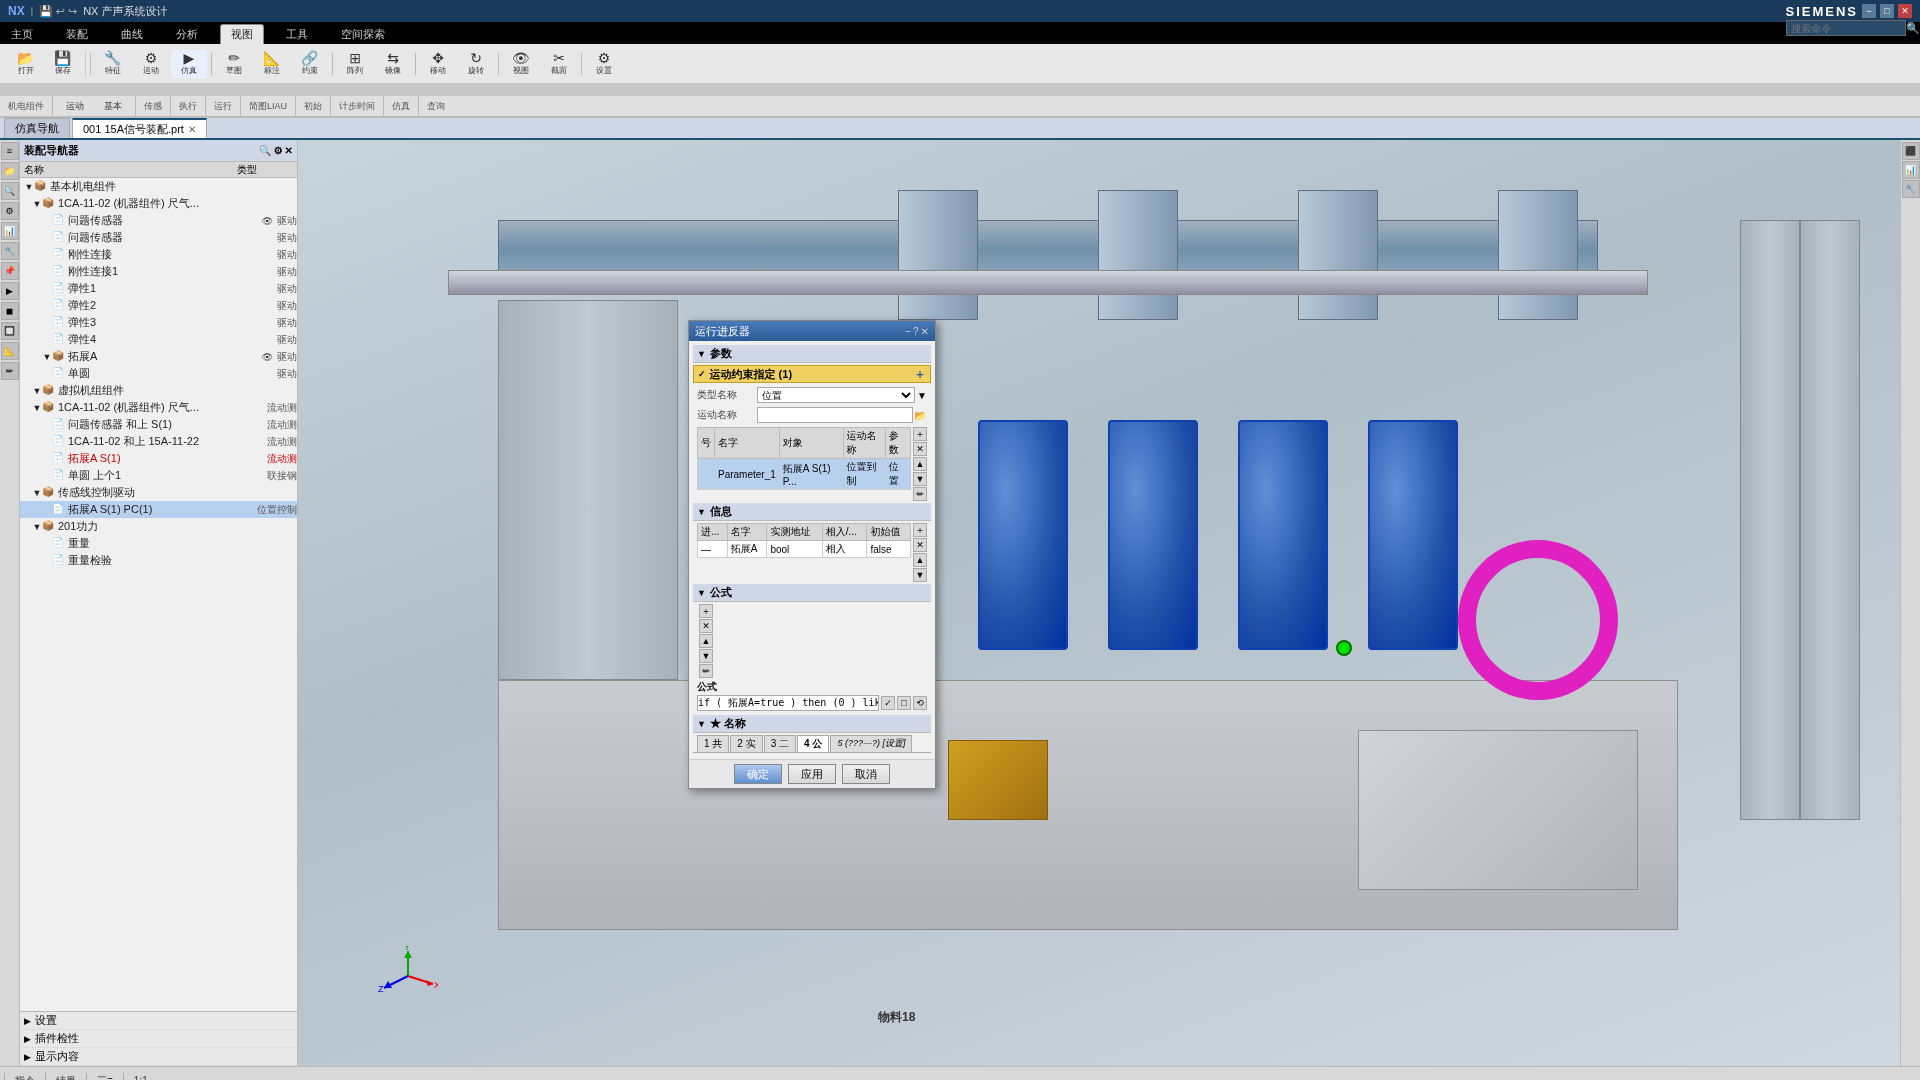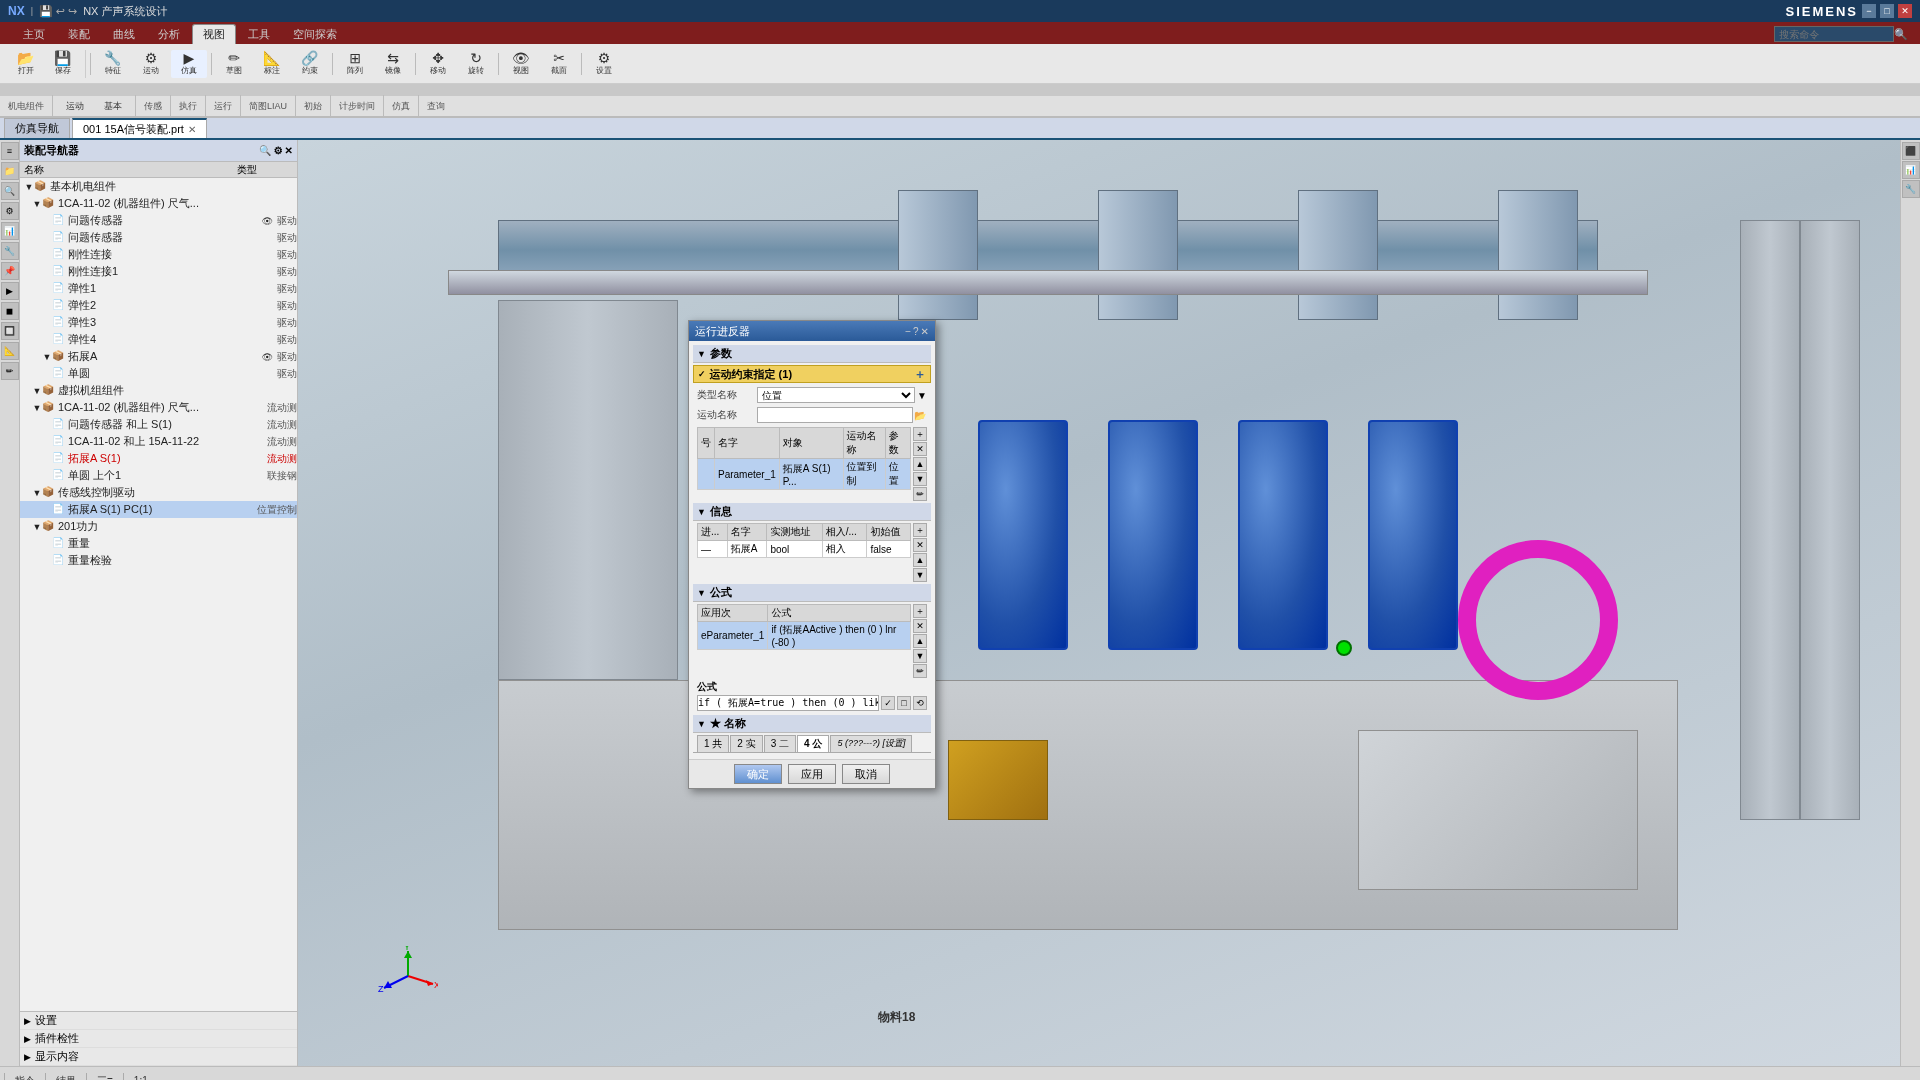--- a/index.html
+++ b/index.html
@@ -387,11 +387,11 @@
     
     #ribbon-tabs {
       display: flex;
-      background: #7f1d1d;
+      background: #000000;
       height: 22px;
       align-items: flex-end;
-      padding: 0 12px;
-      gap: 1px;
+      padding: 0 0;
+      gap: 11px;
     }
     .ribbon-tab {
       padding: 2px 10px;

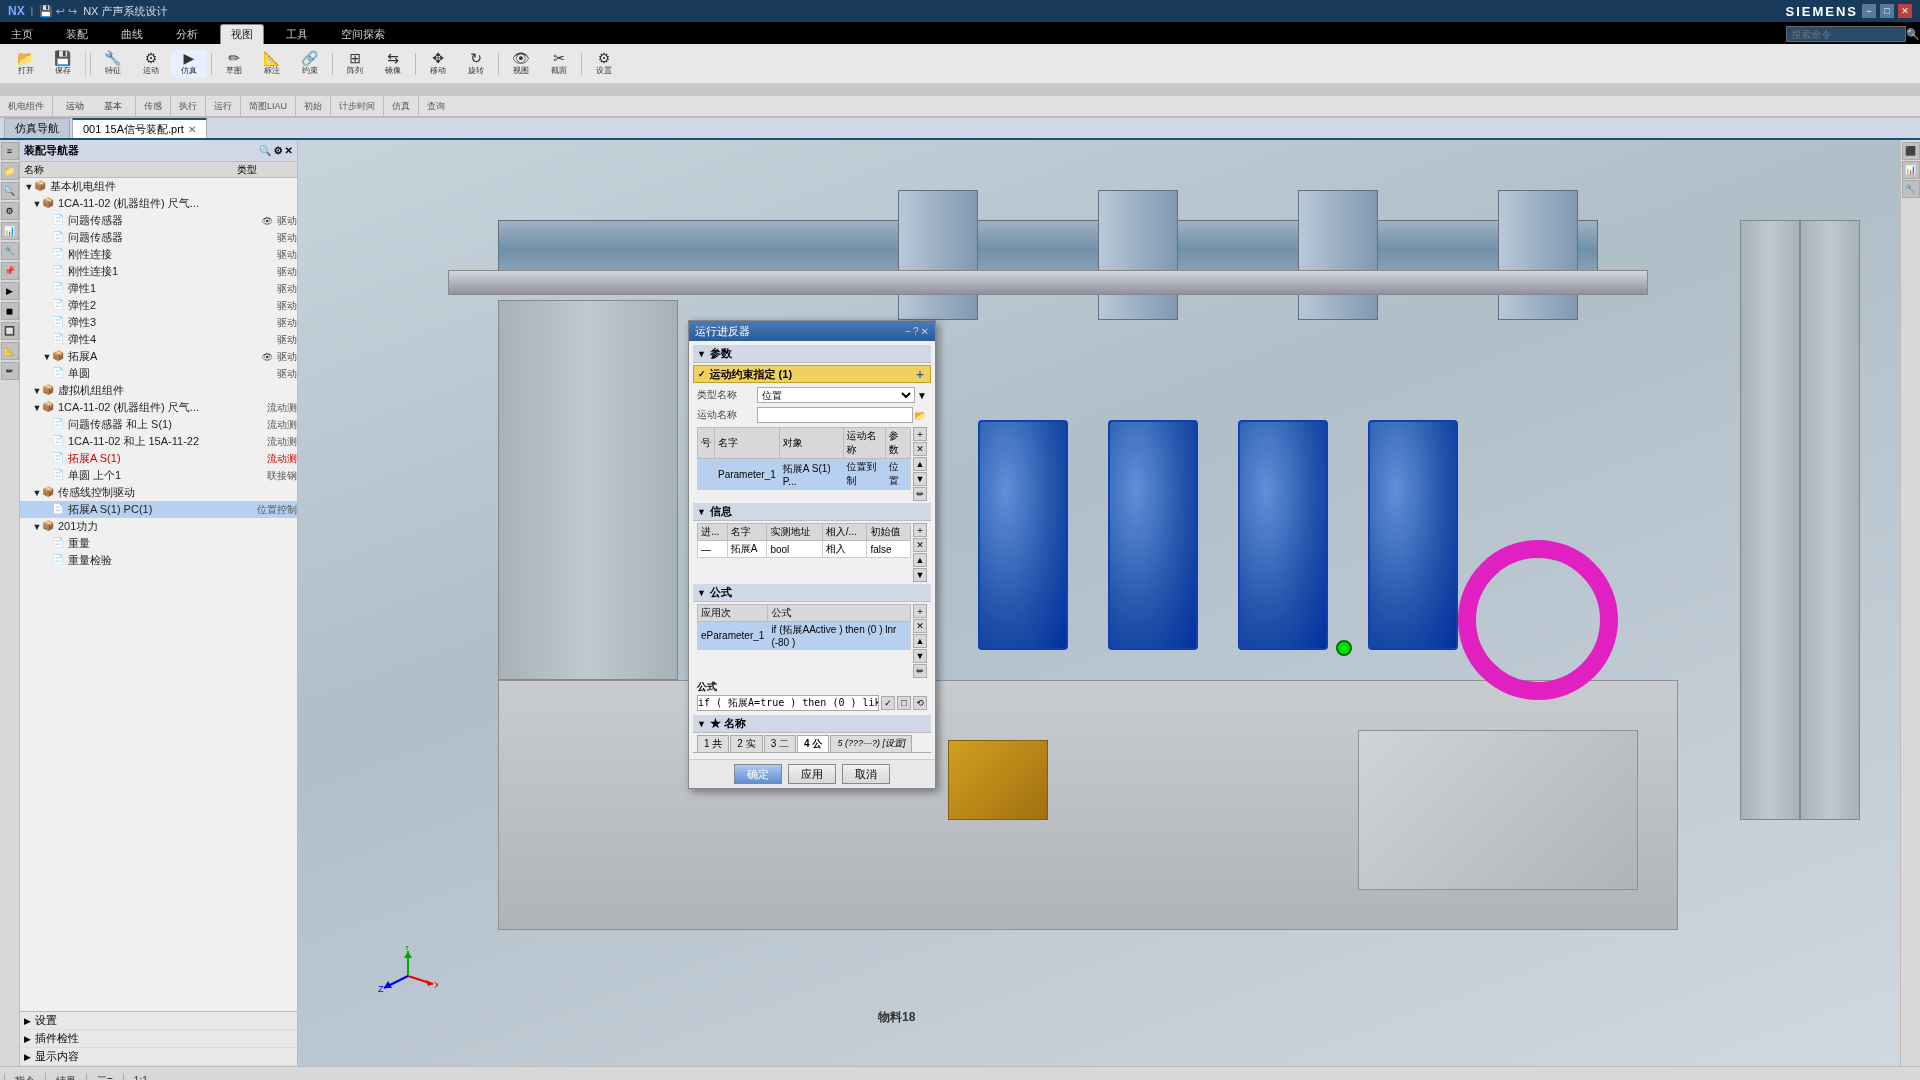--- a/index.html
+++ b/index.html
@@ -410,7 +410,7 @@
       margin-left: auto;
       display: flex;
       align-items: center;
-      margin-bottom: 2px;
+      margin-bottom: 8px;
     }
     .ribbon-search input {
       width: 120px; height: 16px;

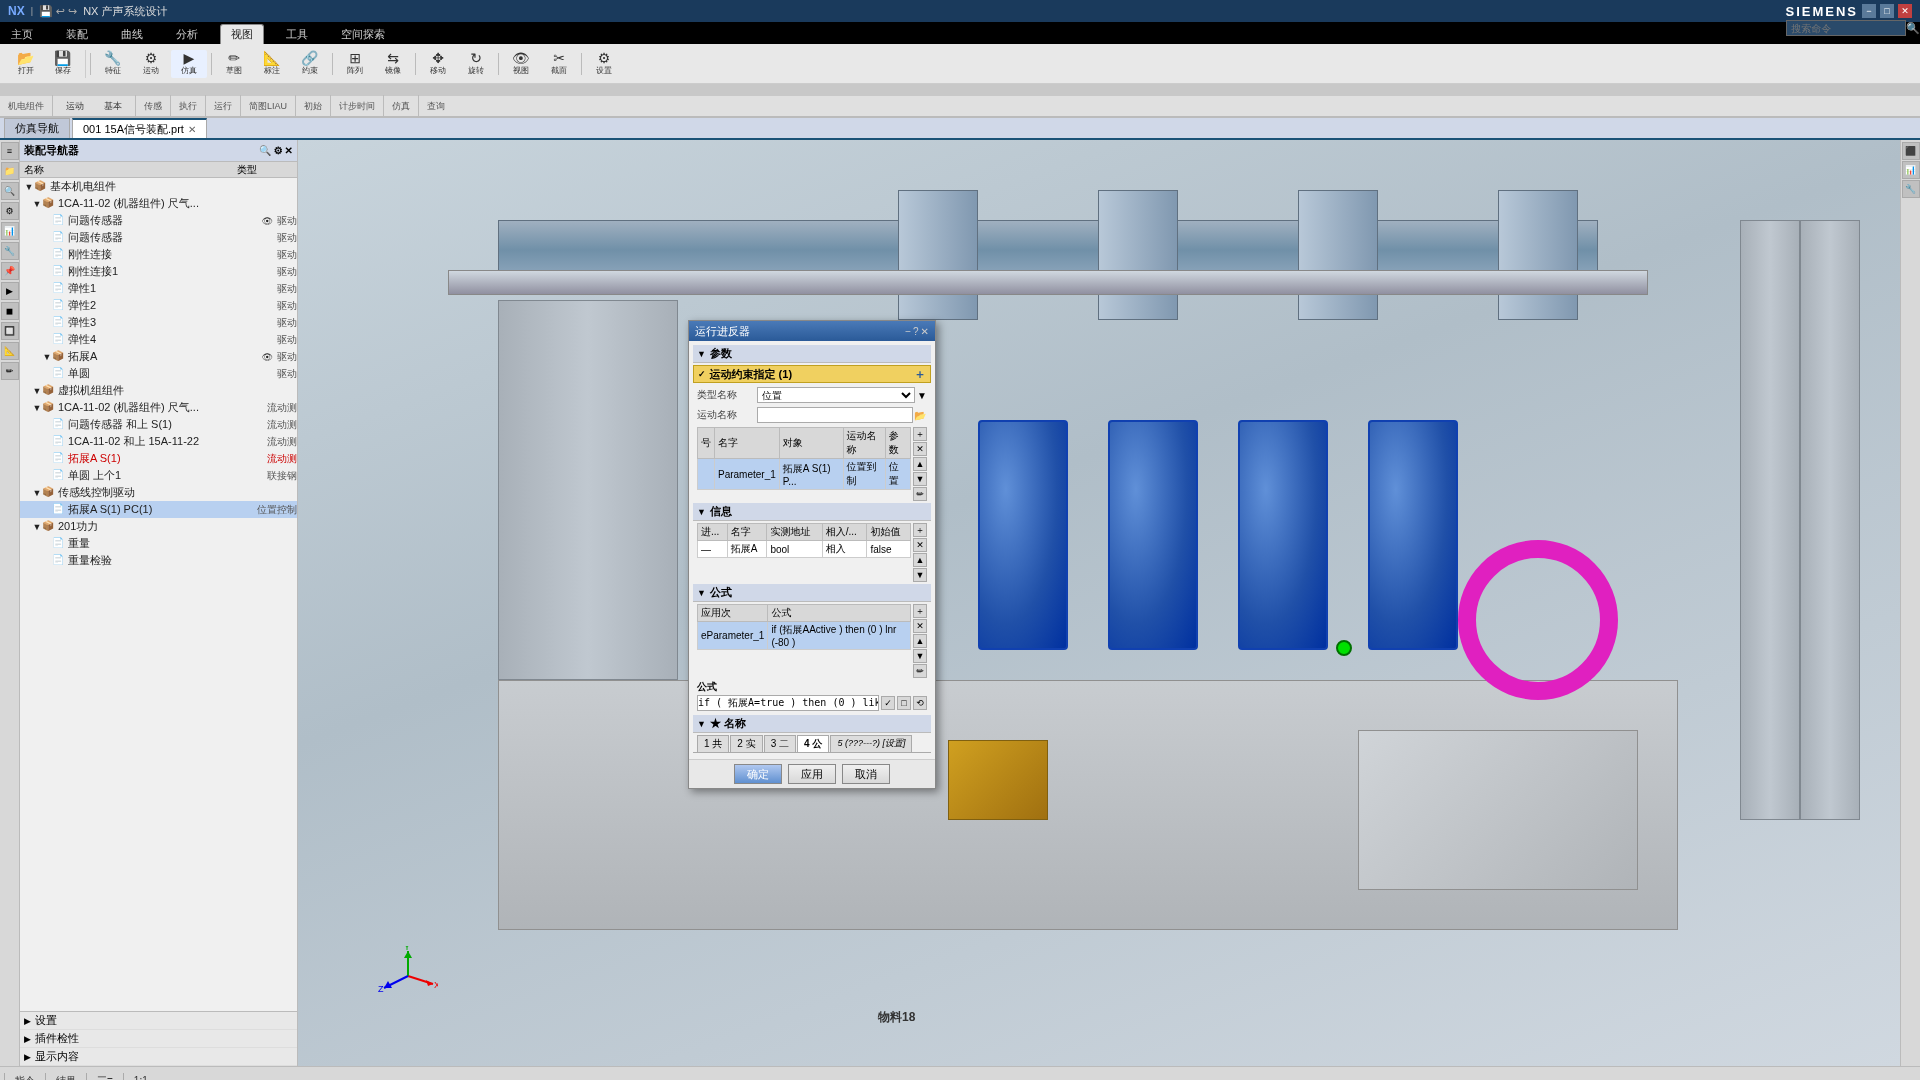--- a/index.html
+++ b/index.html
@@ -926,20 +926,6 @@
           <span>公式</span>
         </div>
         <div style="display:flex;align-items:flex-start;padding:0 4px;">
-          <table class="dlg-table" style="width:220px;">
-            <thead>
-              <tr>
-                <th>应用次</th>
-                <th>公式</th>
-              </tr>
-            </thead>
-            <tbody>
-              <tr class="row-selected">
-                <td>eParameter_1</td>
-                <td>if (拓展AActive ) then (0 ) lnr (-80 )</td>
-              </tr>
-            </tbody>
-          </table>
           <div class="dlg-btn-col">
             <div class="dlg-icon-btn">＋</div>
             <div class="dlg-icon-btn">✕</div>

